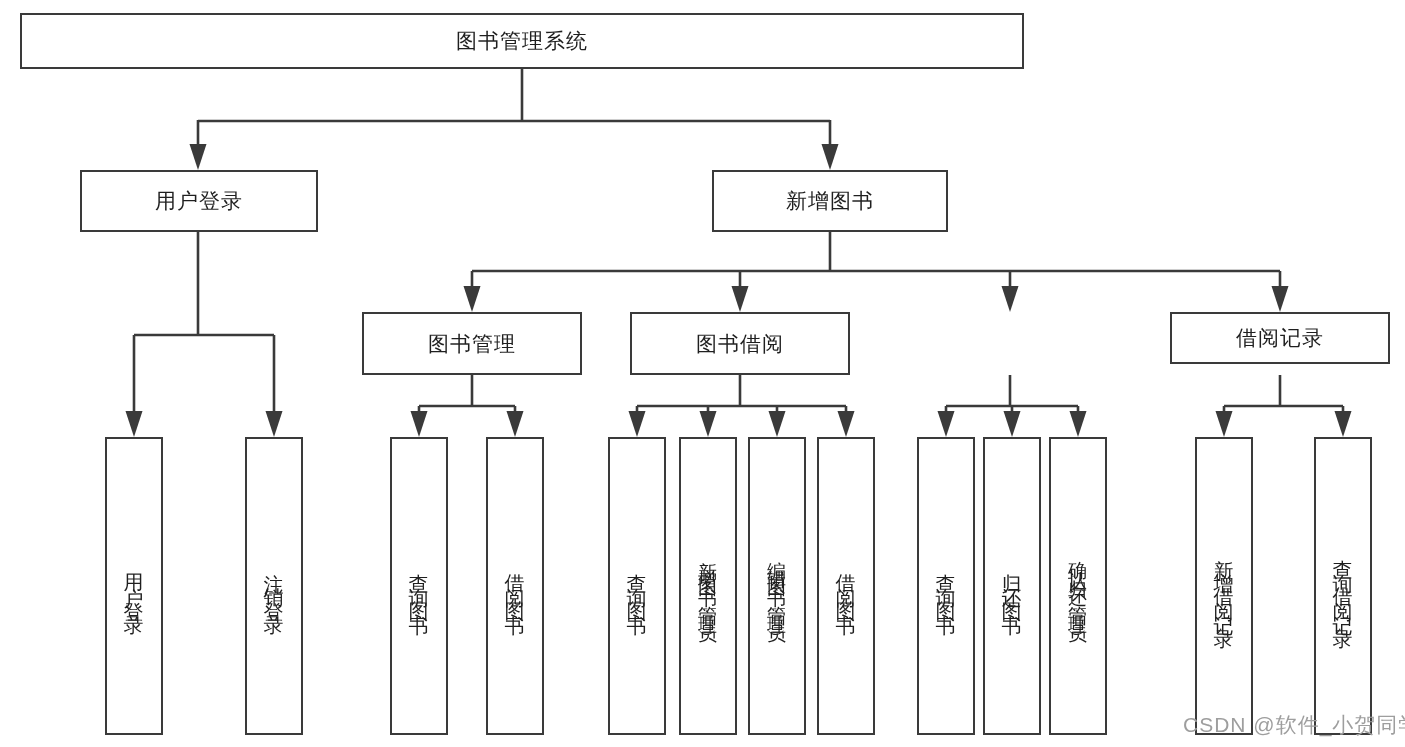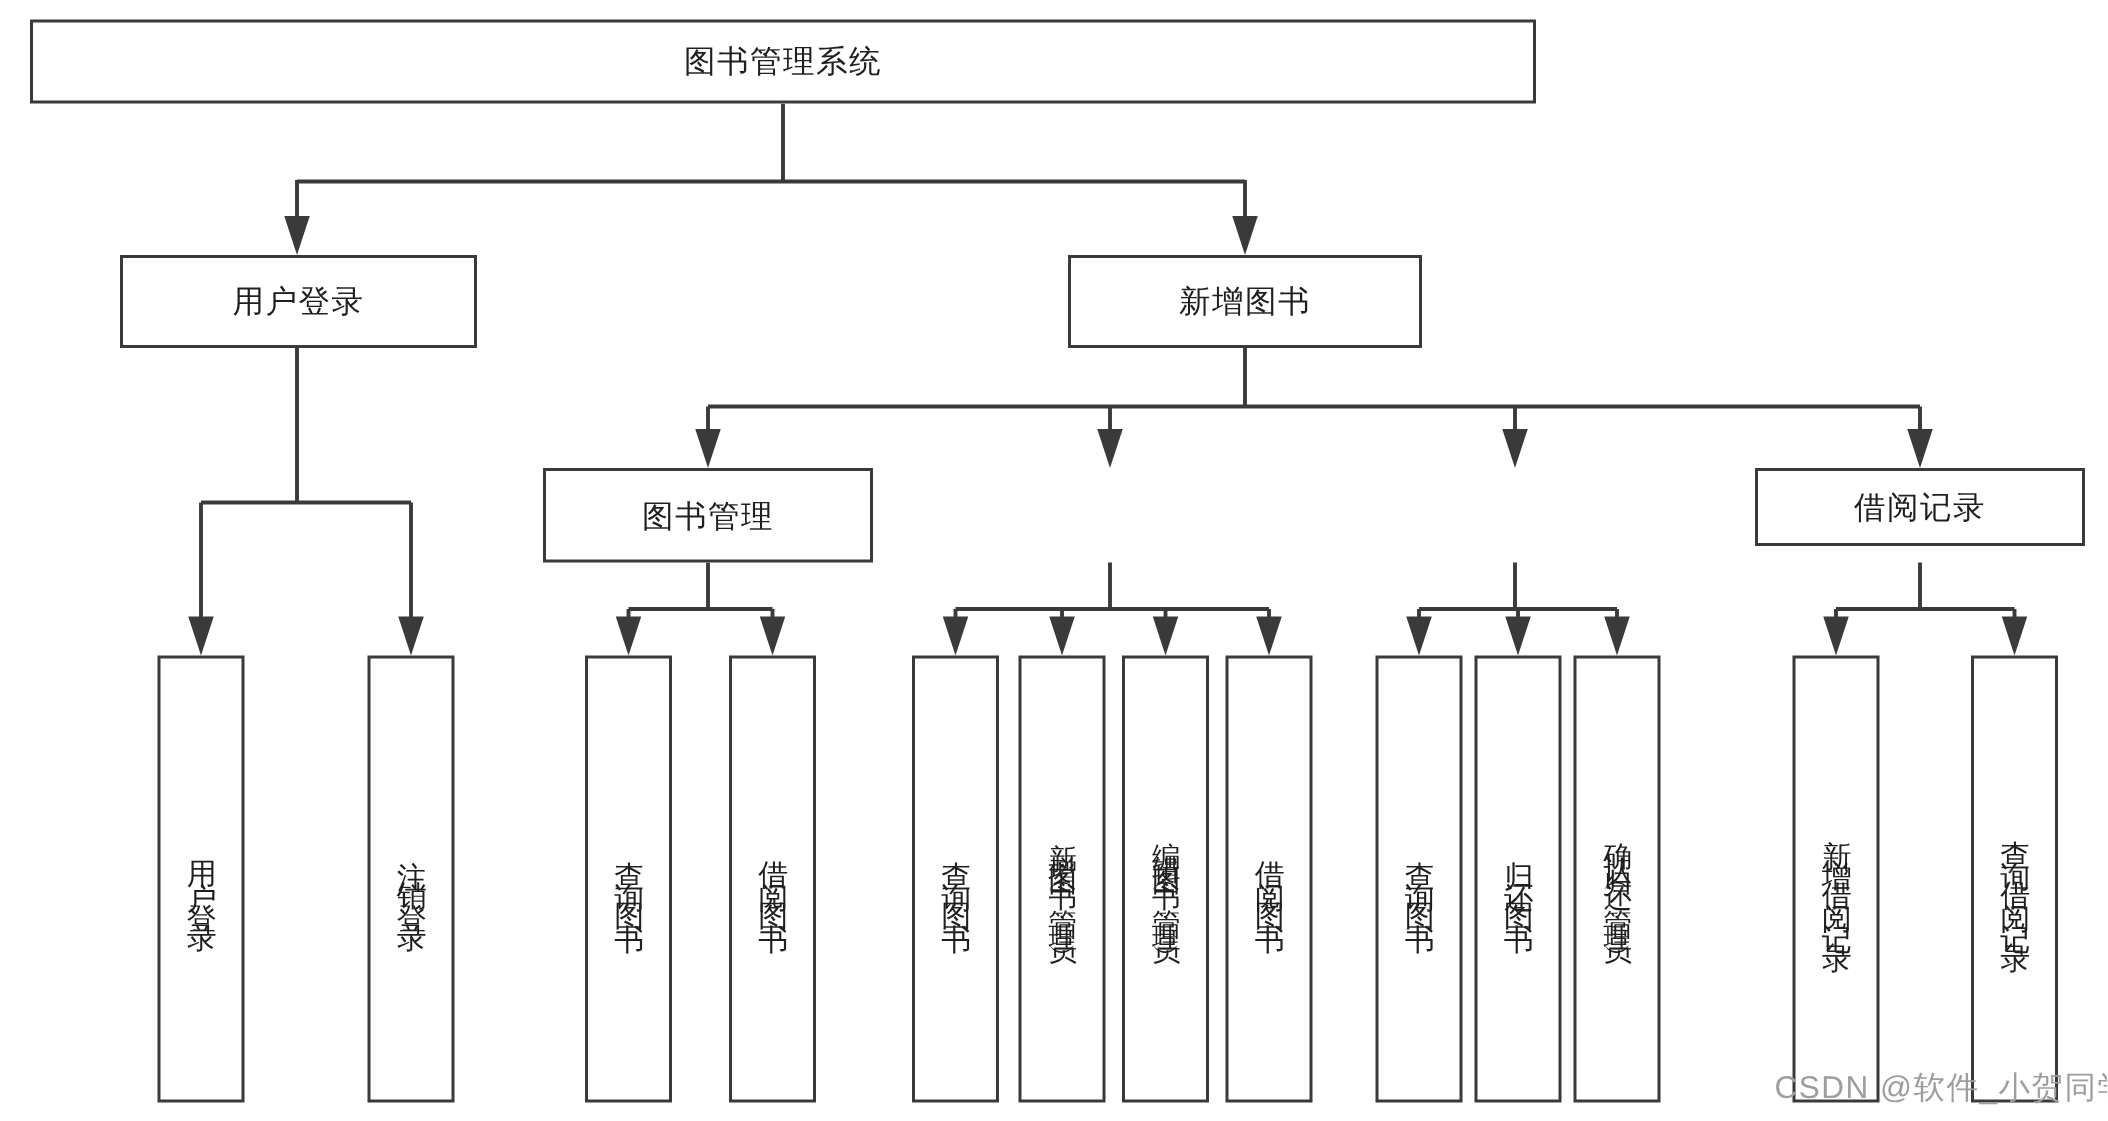--- a/index.html
+++ b/index.html
@@ -143,6 +143,9 @@
   <div class="box" style="left:362px;top:312px;width:220px;height:63px">
     <span>图书管理</span>
   </div>
+  <div class="box" style="left:630px;top:312px;width:220px;height:63px">
+    <span>图书借阅</span>
+  </div>
   <div class="box" style="left:1170px;top:312px;width:220px;height:52px">
     <span>借阅记录</span>
   </div>

